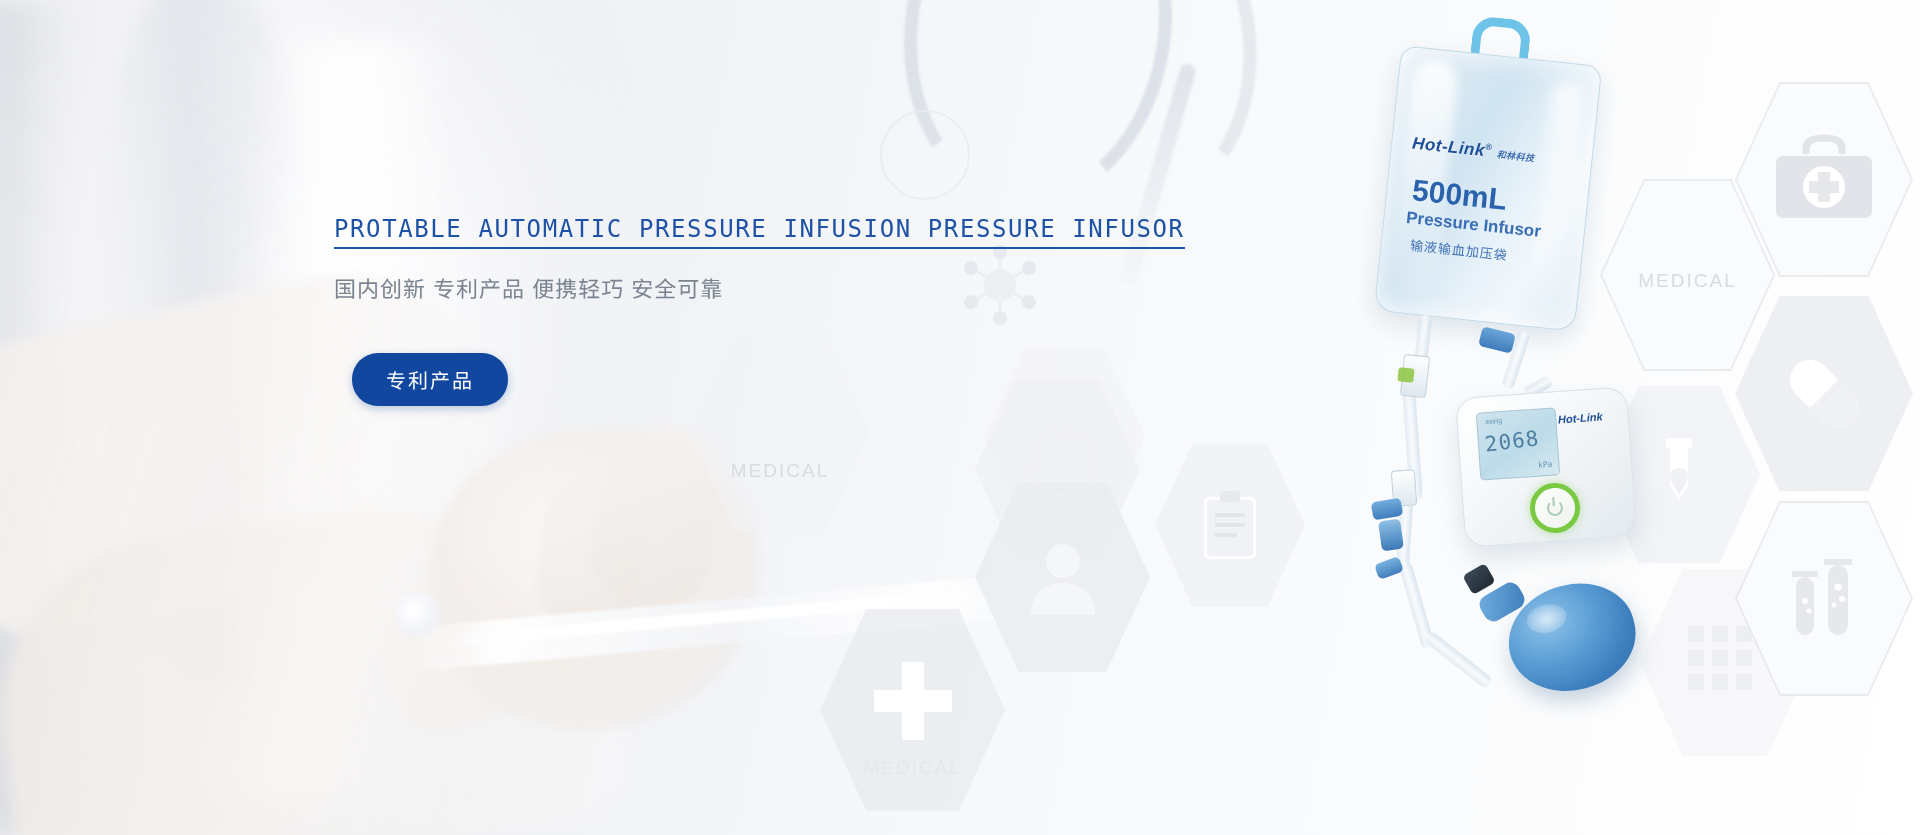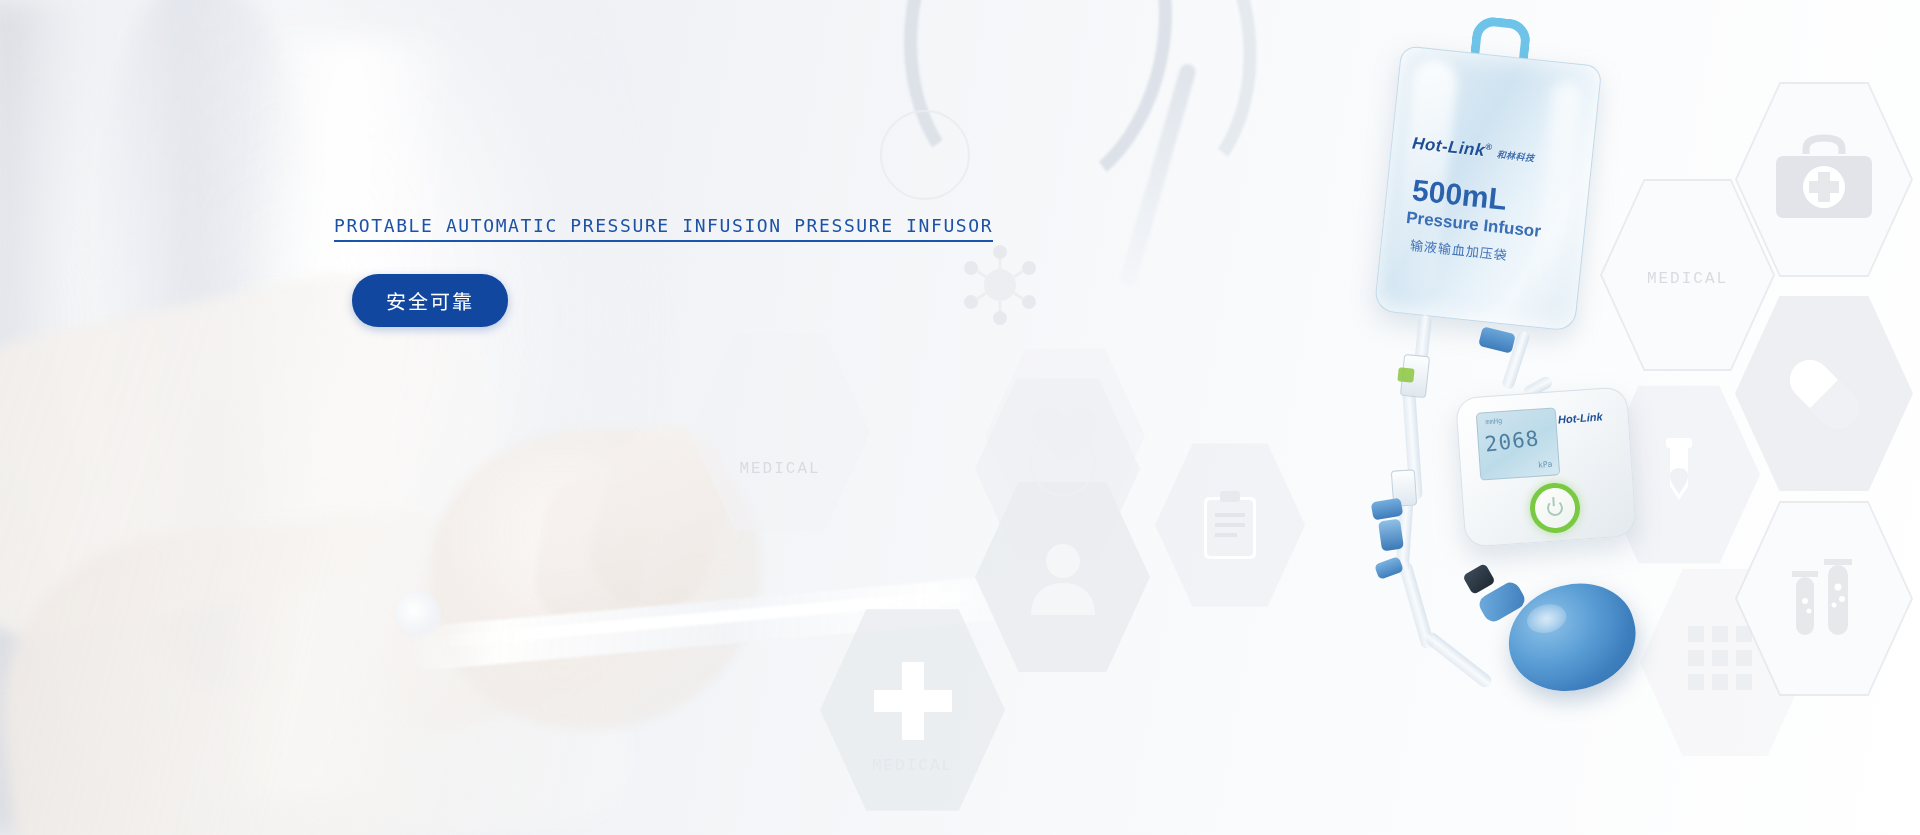--- a/index.html
+++ b/index.html
@@ -469,7 +469,7 @@
     padding-bottom: 4px;
   }
   .subhead {
-    font-size: 18px;
+    font-size: 24px;
     color: #1d52a6;
     letter-spacing: 1.6px;
     white-space: nowrap;

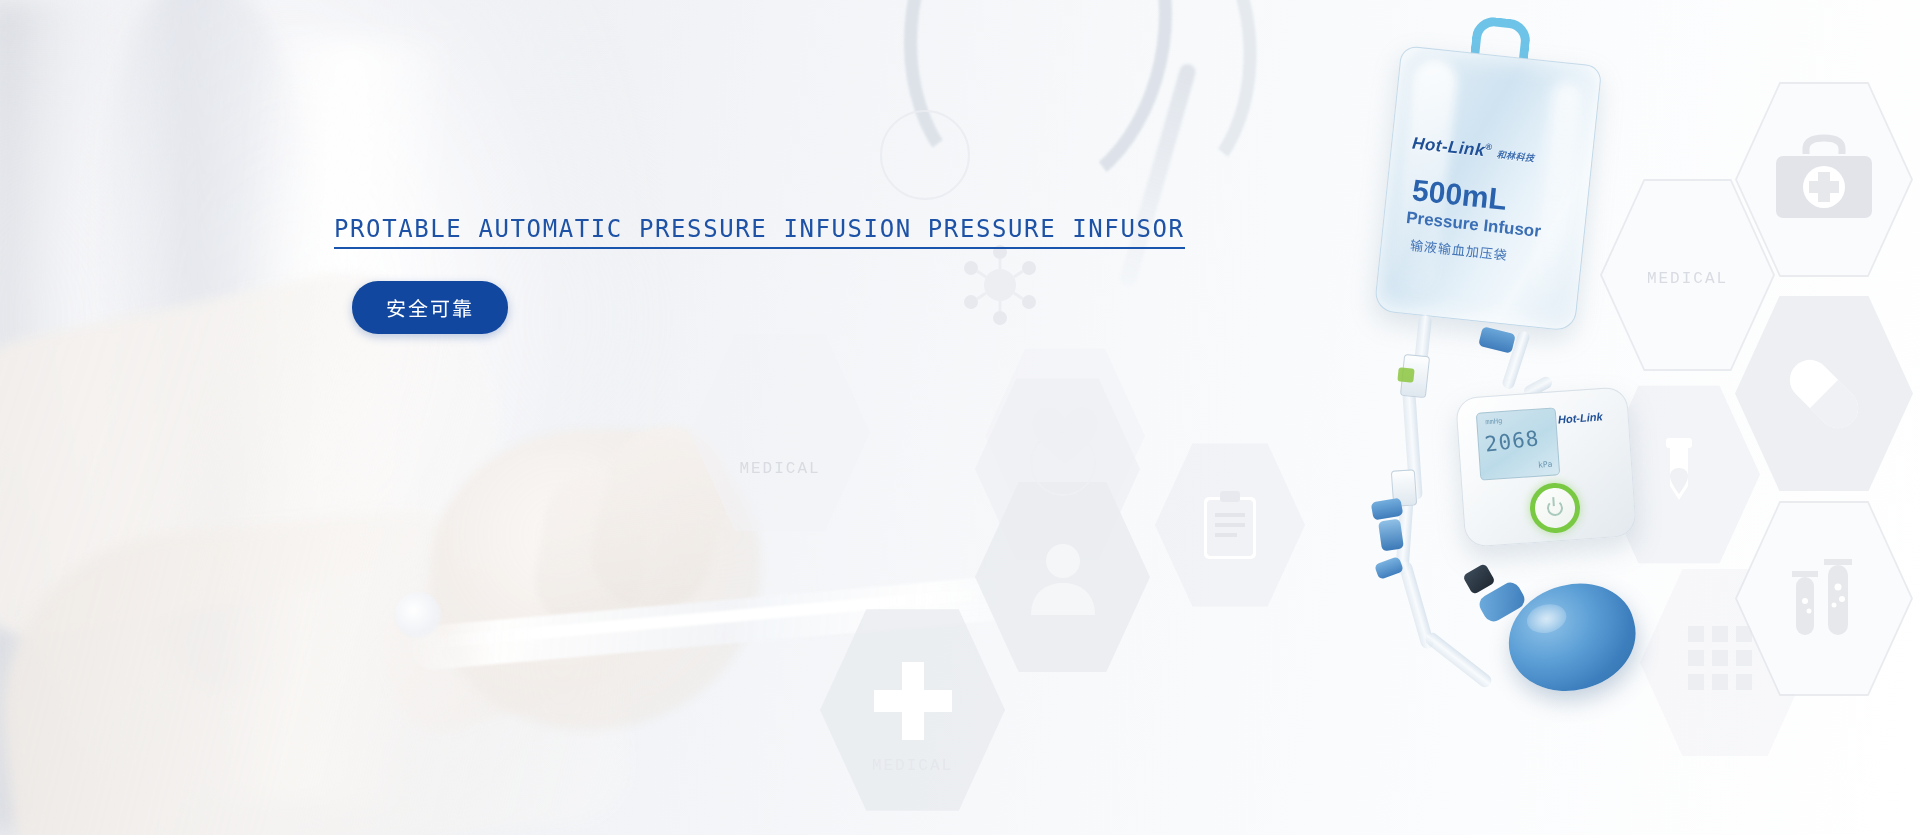--- a/index.html
+++ b/index.html
@@ -732,6 +732,7 @@
     <div class="subhead-wrap">
       <div class="subhead">PROTABLE AUTOMATIC PRESSURE INFUSION PRESSURE INFUSOR</div>
     </div>
+    <div class="tagline">国内创新 专利产品 便携轻巧 安全可靠</div>
     <br>
     <button class="cta">安全可靠</button>
   </div>

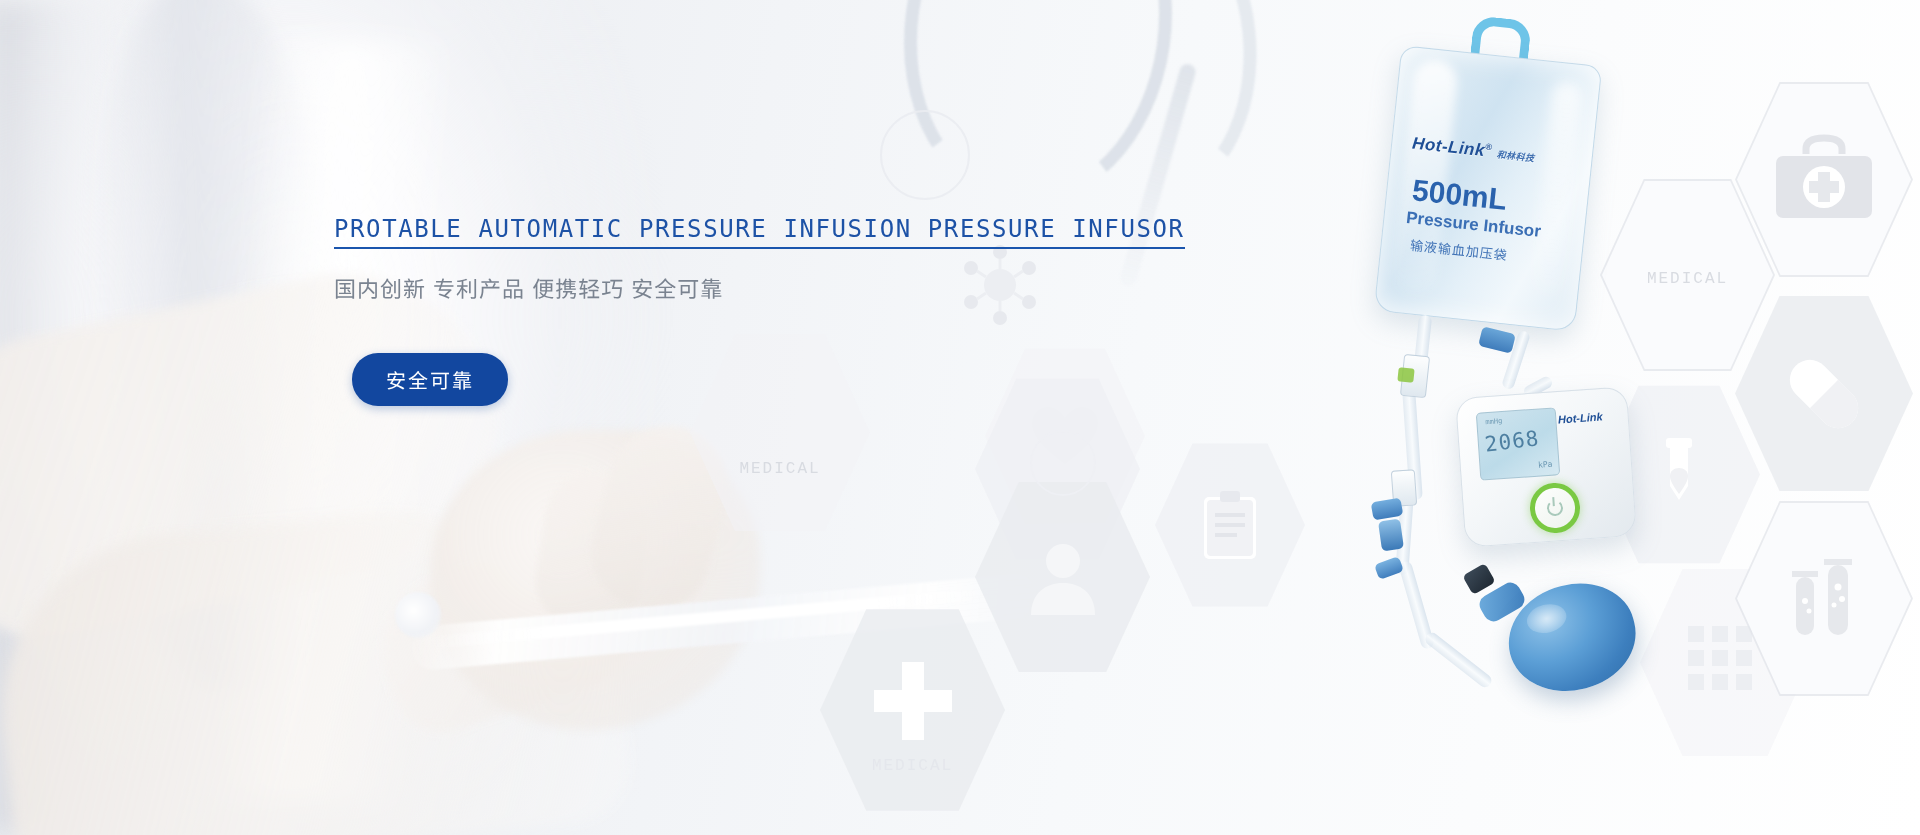--- a/index.html
+++ b/index.html
@@ -212,9 +212,9 @@
     width: 100%;
     text-align:center;
     color: rgba(214,217,223,0.95);
-    font-size: 16px;
+    font-size: 19px;
     letter-spacing: 2px;
-    font-family: Liberation Mono, monospace;
+    font-family: Liberation Sans, sans-serif;
     z-index: 3;
   }
 

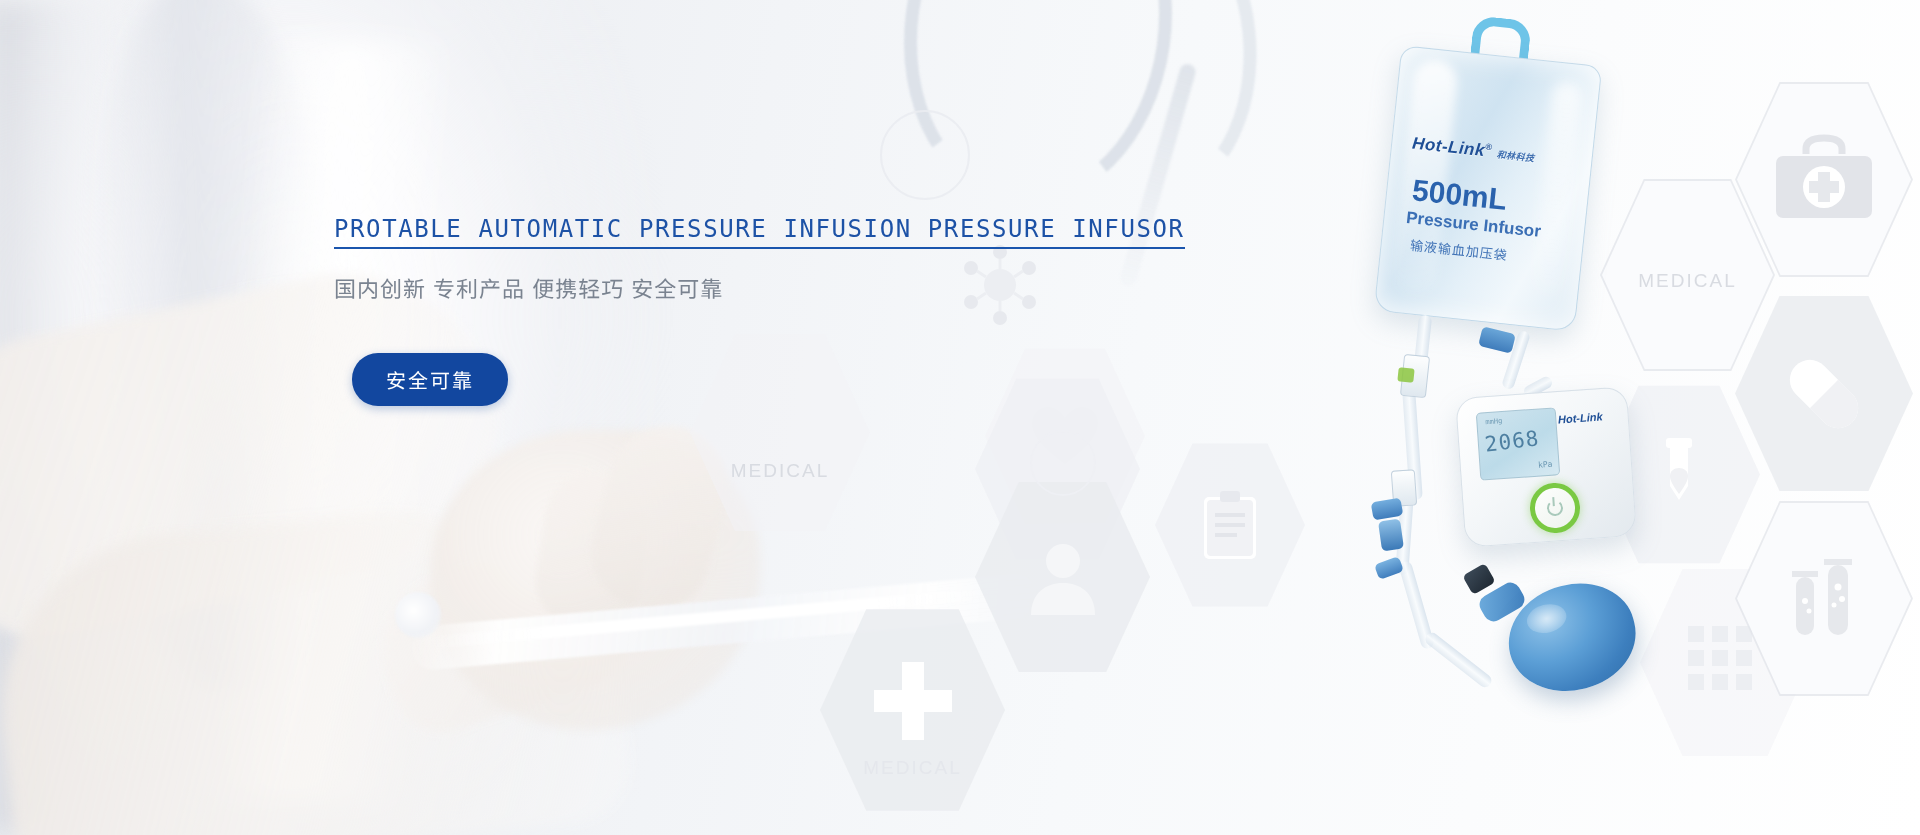--- a/index.html
+++ b/index.html
@@ -734,7 +734,7 @@
     </div>
     <div class="tagline">国内创新 专利产品 便携轻巧 安全可靠</div>
     <br>
-    <button class="cta">安全可靠</button>
+    <button class="cta">专利产品</button>
   </div>
 
 </div>

